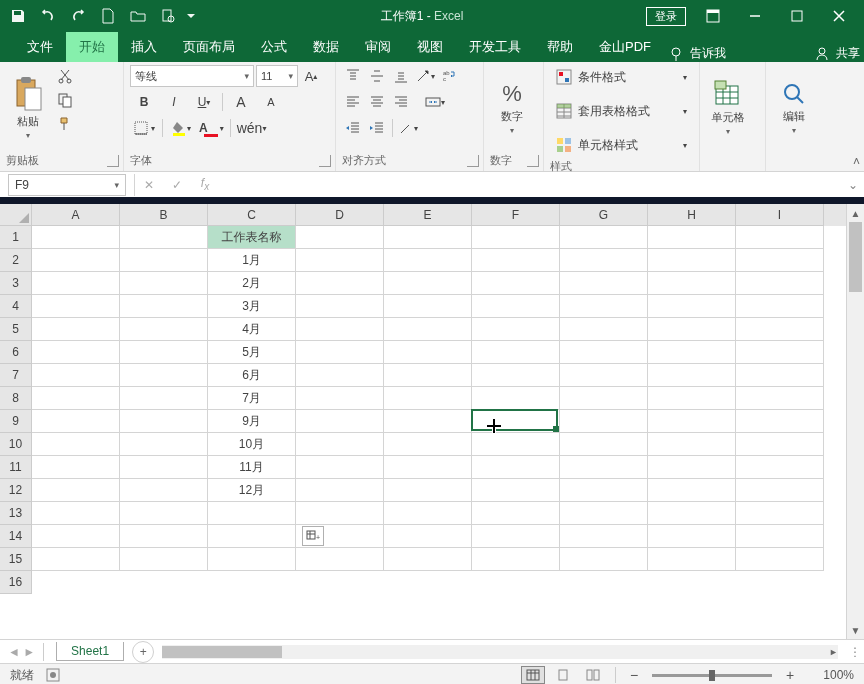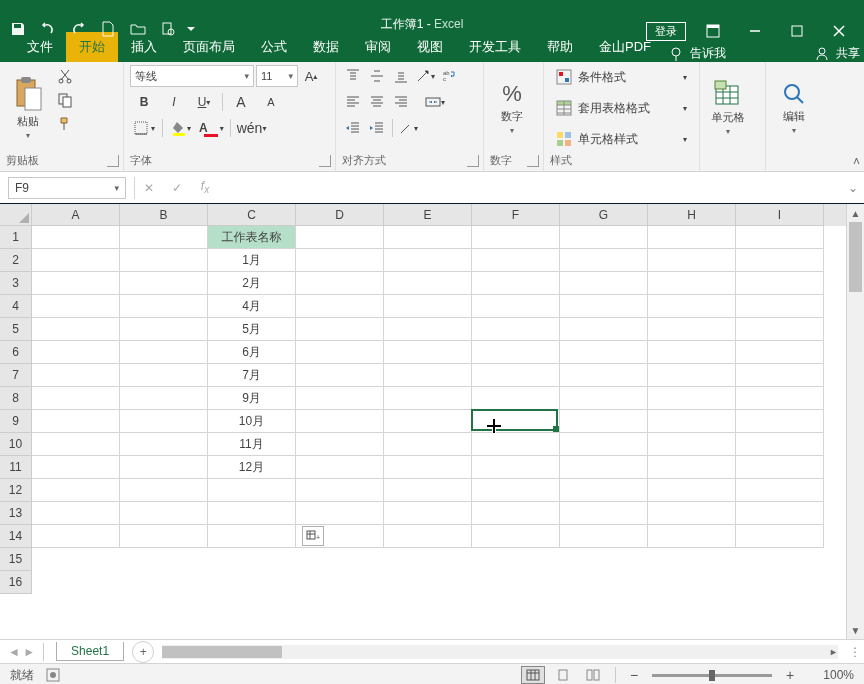--- a/index.html
+++ b/index.html
@@ -4,7 +4,7 @@
 <style>
 *{box-sizing:border-box;margin:0;padding:0;font-family:"Microsoft YaHei","Segoe UI",sans-serif;user-select:none}
 body{width:864px;height:684px;overflow:hidden;background:#fff;font-size:12px;color:#444}
-.title-bar{height:30px;background:#0e6837;display:flex;align-items:flex-start;color:#fff;padding:16px 4px}
+.title-bar{height:30px;background:#0e6837;display:flex;align-items:center;color:#fff;padding:16px 4px}
 .qat{display:flex;gap:2px;align-items:center}
 .qat-btn{width:28px;height:26px;display:flex;align-items:center;justify-content:center;opacity:.95}
 .title-center{flex:1;text-align:center;font-size:12px}

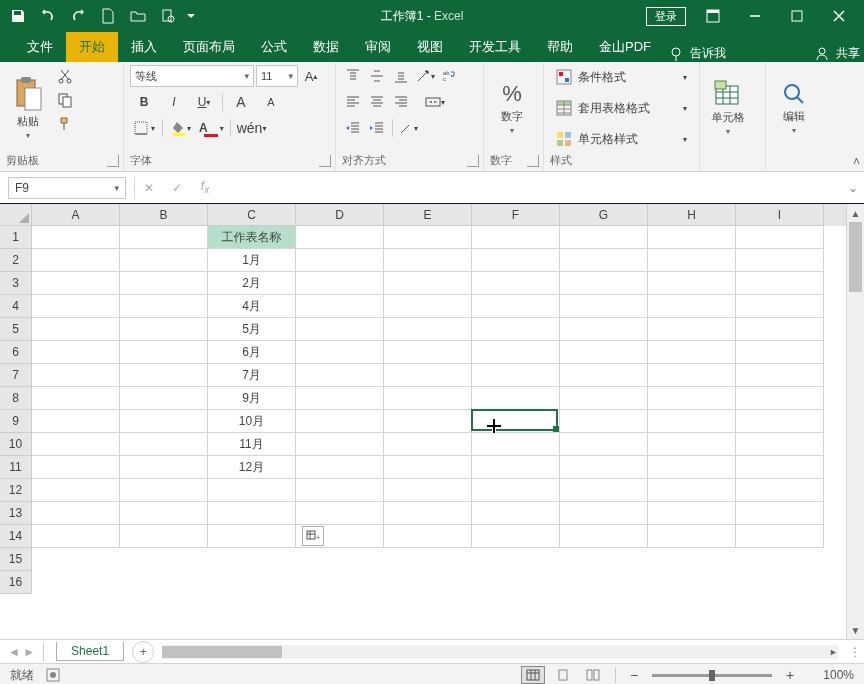--- a/index.html
+++ b/index.html
@@ -14,7 +14,7 @@
 .login-btn{border:1px solid #fff;padding:1px 8px;font-size:11px;margin-right:6px}
 .ribbon-tabs{height:30px;background:#0e6837;display:flex;align-items:flex-end;color:#fff;padding-left:14px;gap:0}
 .tab{padding:6px 13px;font-size:13px;cursor:pointer}
-.tab.active{background:#eab308;color:#217346}
+.tab.active{background:#86efac;color:#217346}
 .tab.file{cursor:pointer}
 .tell-me{display:flex;align-items:center;gap:6px;margin-left:4px}
 .share{margin-left:auto;margin-right:4px;display:flex;align-items:center;gap:6px}

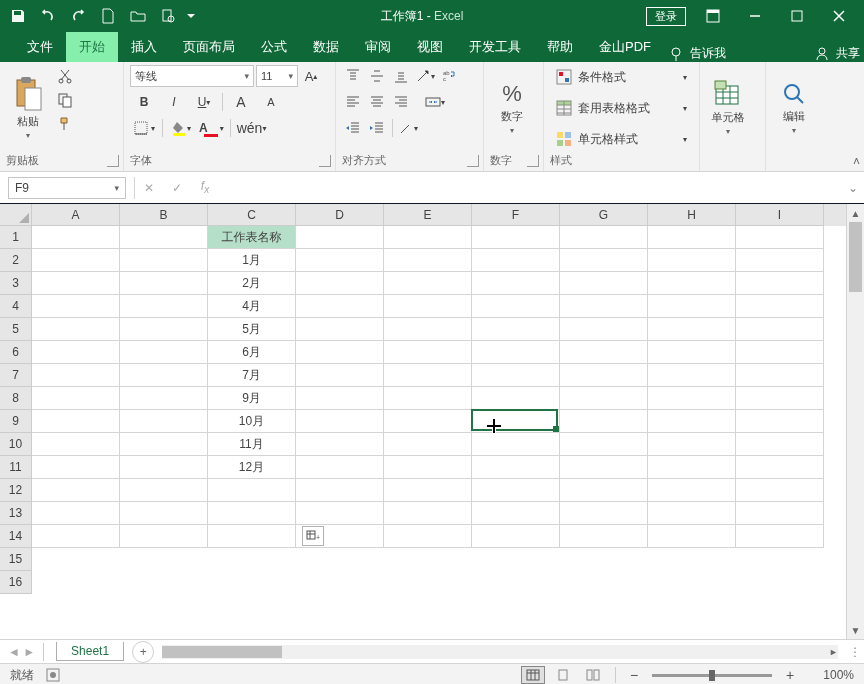--- a/index.html
+++ b/index.html
@@ -370,7 +370,7 @@
 
   <div class="group" style="width:156px">
     <div class="group-body">
-        <div class="vstack" style="gap:2px;width:100%;justify-content:space-between">
+        <div class="vstack" style="gap:10px;width:100%;justify-content:flex-start">
       <div class="fmt-btn">
             <svg class="ico" viewBox="0 0 16 16">
               <rect x="1" y="1" width="14" height="14" fill="none" stroke="#888"></rect>

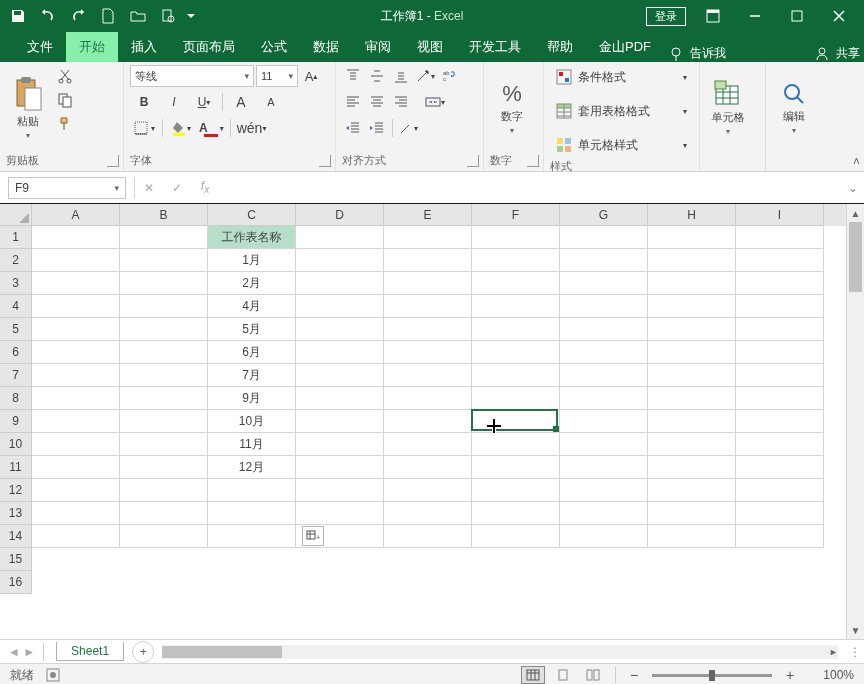--- a/index.html
+++ b/index.html
@@ -33,7 +33,7 @@
 .hbtn{height:22px;min-width:28px;display:flex;align-items:center;justify-content:center;padding:0 2px}
 .fmt-btn{height:24px;display:flex;align-items:center;gap:6px;padding:0 6px;font-size:12px}
 .collapse-caret{position:absolute;right:4px;bottom:2px;font-size:12px;color:#666}
-.formula-bar{height:32px;background:#fff;display:flex;align-items:center;border-bottom:1px solid #0f172a}
+.formula-bar{height:32px;background:#fff;display:flex;align-items:center;border-bottom:7px solid #0f172a}
 .name-box{width:118px;height:22px;border:1px solid #c6c6c6;margin:0 8px;padding:0 6px;display:flex;align-items:center;font-size:12px}
 .fx-btn{width:28px;height:22px;display:flex;align-items:center;justify-content:center;color:#aaa}
 .fx-input{flex:1;height:22px;padding:0 6px;border:none;outline:none;font-size:12px}

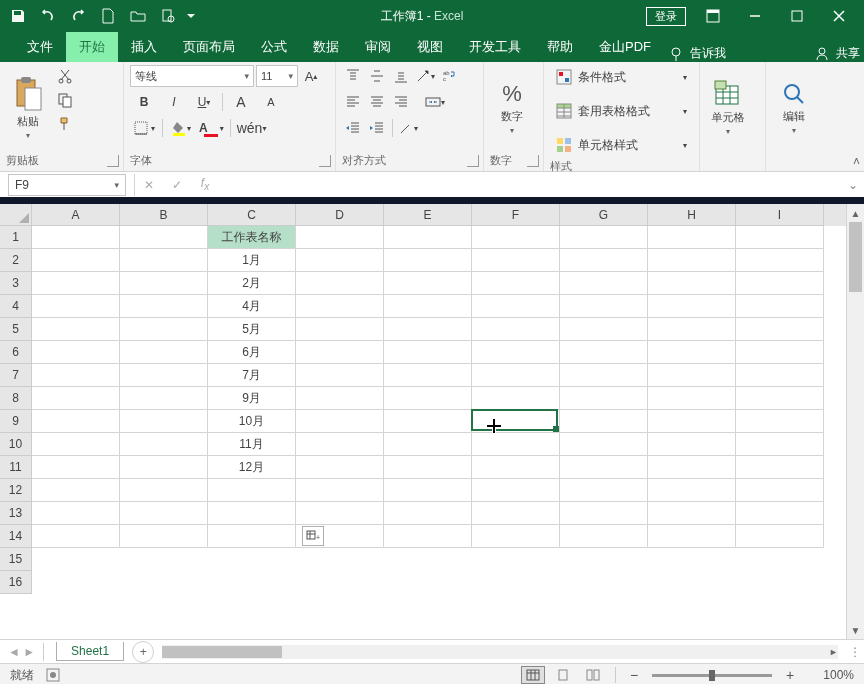--- a/index.html
+++ b/index.html
@@ -518,6 +518,17 @@
       <div class="grow">
         <div class="cell"></div>
         <div class="cell"></div>
+        <div class="cell">3月</div>
+        <div class="cell"></div>
+        <div class="cell"></div>
+        <div class="cell"></div>
+        <div class="cell"></div>
+        <div class="cell"></div>
+        <div class="cell"></div>
+      </div>
+      <div class="grow">
+        <div class="cell"></div>
+        <div class="cell"></div>
         <div class="cell">4月</div>
         <div class="cell"></div>
         <div class="cell"></div>

